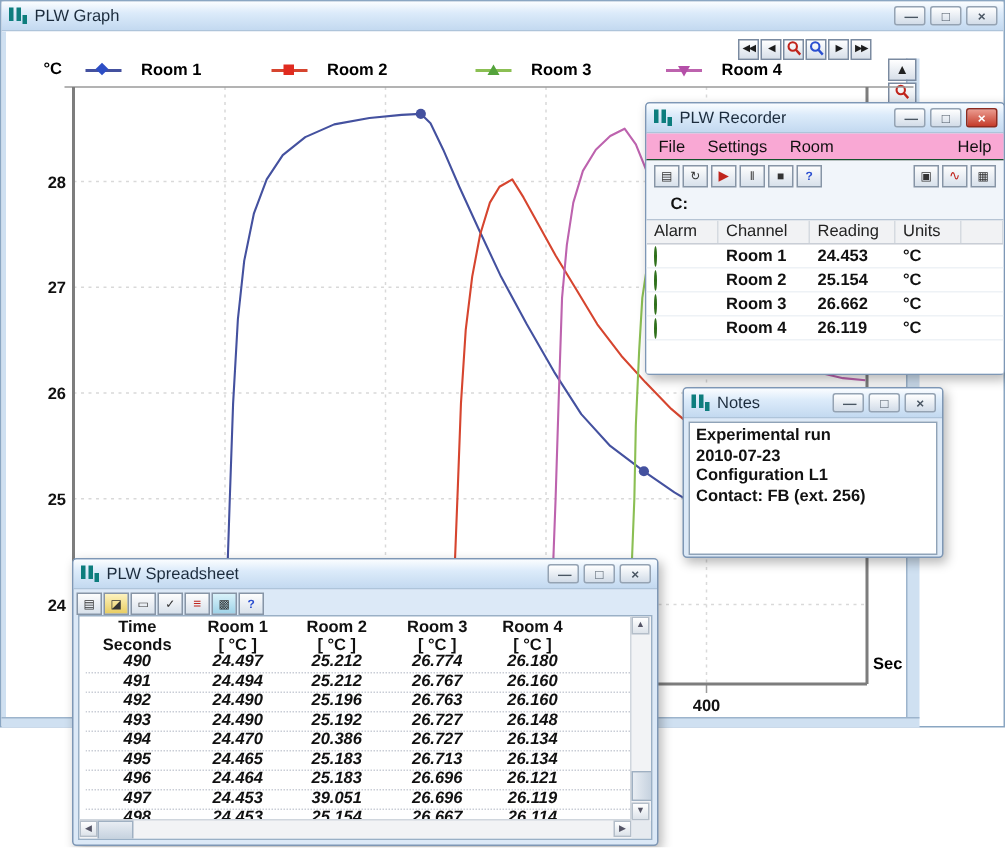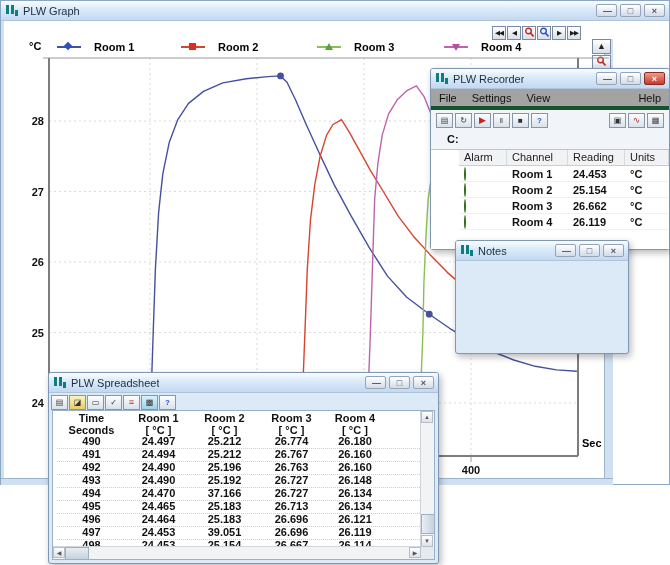--- a/index.html
+++ b/index.html
@@ -53,7 +53,7 @@
   
   #rw{left:430px;top:68px;width:238px;height:180px;display:flex;flex-direction:column;}
   #rw .menubar{height:17px;display:flex;align-items:center;gap:15px;padding:0 8px;
-      font-size:11px;color:#111;background:#a3a3a3;border-bottom:4px solid #14532d;}
+      font-size:11px;color:#111;background:#f9a8d4;border-bottom:1px solid #14532d;}
   #rw .menubar .sp{flex:1;margin:0;}
   #rw .rec-toolbar{height:21px;display:flex;align-items:center;gap:2px;padding:0 5px;background:#f1f5fa;}
   .tbtn{width:17px;height:15px;border:1px solid #8795a6;background:linear-gradient(#fdfdfd,#d8e1eb);

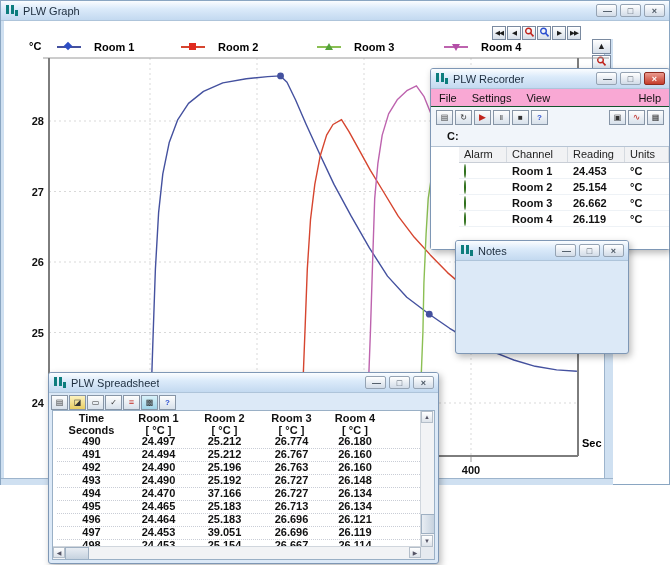--- a/index.html
+++ b/index.html
@@ -235,7 +235,7 @@
     <div class="menubar">
       <span>File</span>
       <span>Settings</span>
-      <span>View</span>
+      <span>Room</span>
       <span class="sp"></span>
       <span>Help</span>
     </div>

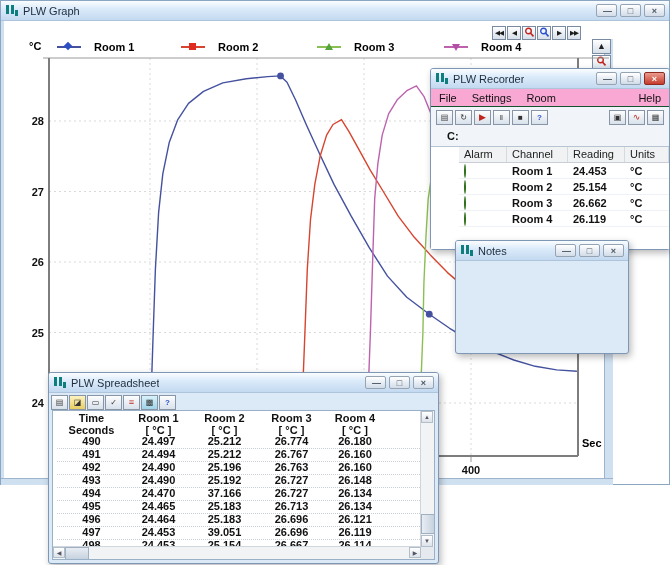--- a/index.html
+++ b/index.html
@@ -63,7 +63,7 @@
   #rw .sp{flex:1;}
   #rw .info{padding:2px 4px 3px 16px;font-size:11px;font-weight:bold;color:#111;
       line-height:13px;background:#f1f5fa;}
-  #rw .rec-table{flex:1;background:#fff;border-top:1px solid #b6c4d4;overflow:hidden;padding-left:28px;}
+  #rw .rec-table{flex:1;background:#fff;border-top:1px solid #b6c4d4;overflow:hidden;}
   .rrow{display:grid;grid-template-columns:48px 61px 57px 44px 1fr;height:15px;
       font-size:11px;align-items:center;}
   .rrow.hdr{background:#f1f2f4;border-bottom:1px solid #c9ced6;color:#222;font-weight:normal;height:15px;}

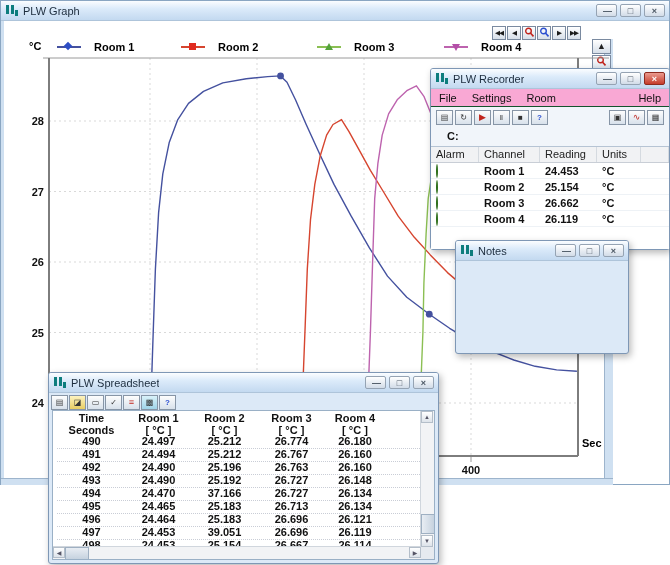--- a/index.html
+++ b/index.html
@@ -75,7 +75,7 @@
       border:1px solid #2f701b;}
 
   
-  #nw{left:455px;top:240px;width:172px;height:112px;}
+  #nw{left:455px;top:258px;width:172px;height:112px;}
   #nw .content{margin:2px 3px 3px;height:83px;background:#fff;border:1px solid #8fa3b8;
       padding:2px 4px;font-size:11px;font-weight:bold;color:#111;line-height:13.5px;}
 

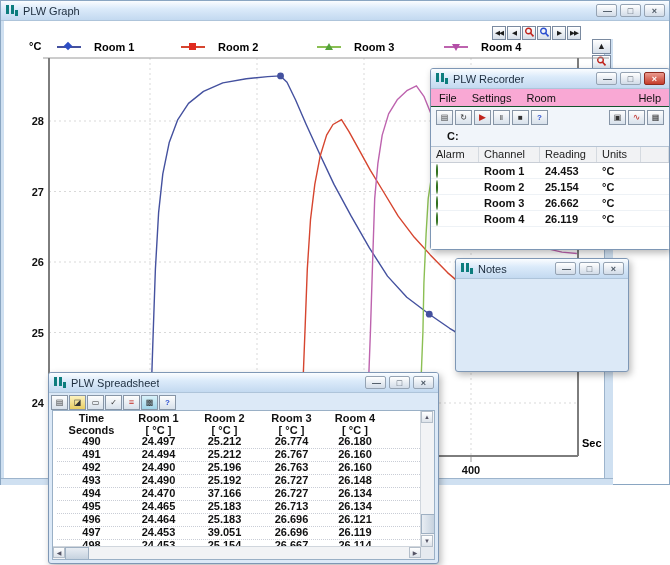--- a/index.html
+++ b/index.html
@@ -306,6 +306,12 @@
       <button class="cb">□</button>
       <button class="cb">×</button>
     </div>
+    <div class="content">
+      <div>Experimental run</div>
+      <div>2010-07-23</div>
+      <div>Configuration L1</div>
+      <div>Contact: FB (ext. 256)</div>
+    </div>
   </div>
 
   <div class="win" id="sw">

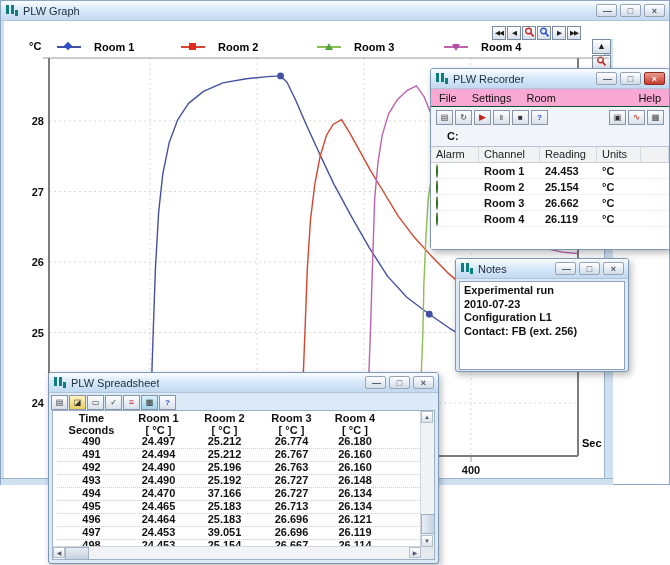--- a/index.html
+++ b/index.html
@@ -88,7 +88,7 @@
   .srow{display:grid;grid-template-columns:69px 65px 67px 67px 60px;font-size:11px;
       font-weight:bold;color:#111;line-height:11px;}
   .srow.h{line-height:12px;}
-  .srow.d{border-bottom:1px dotted #c9cdd6;padding:0 0 1px;}
+  .srow.d{border-bottom:1px dotted #c9cdd6;padding:0 0 1px;font-style:italic;}
   .vscroll{position:absolute;right:0;top:0;bottom:12px;width:13px;background:#f2f3f5;
       border-left:1px solid #d0d6dd;}
   .hscroll{position:absolute;left:0;right:13px;bottom:0;height:12px;background:#f2f3f5;

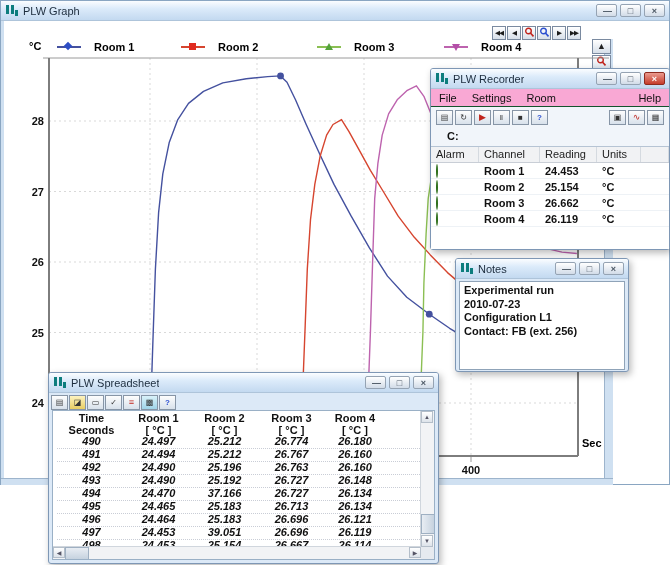--- a/index.html
+++ b/index.html
@@ -383,7 +383,7 @@
         <div class="srow d">
           <div>494</div>
             <div>24.470</div>
-            <div>37.166</div>
+            <div>20.386</div>
             <div>26.727</div>
             <div>26.134</div>
         </div>

